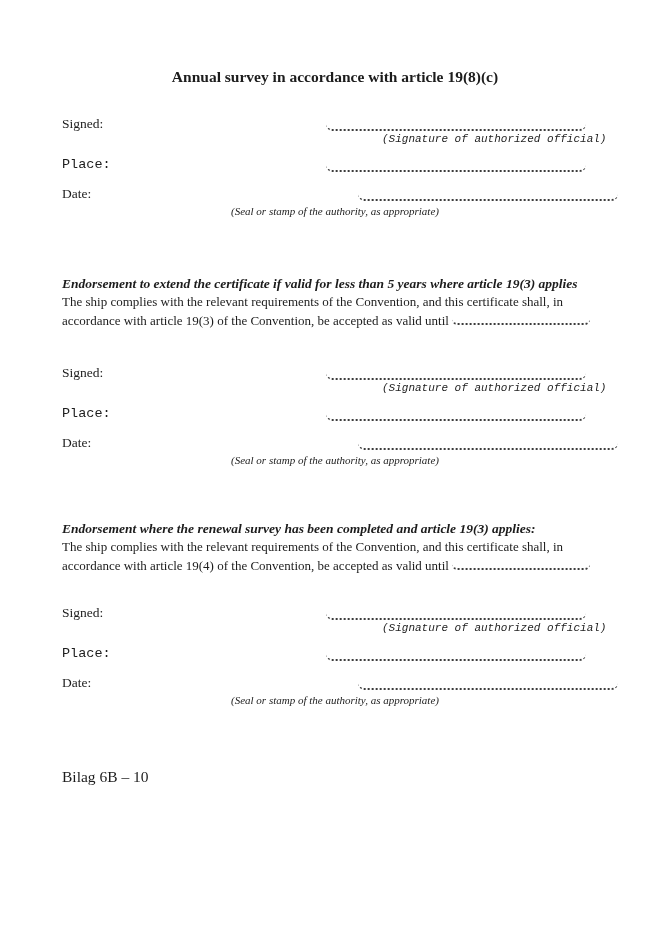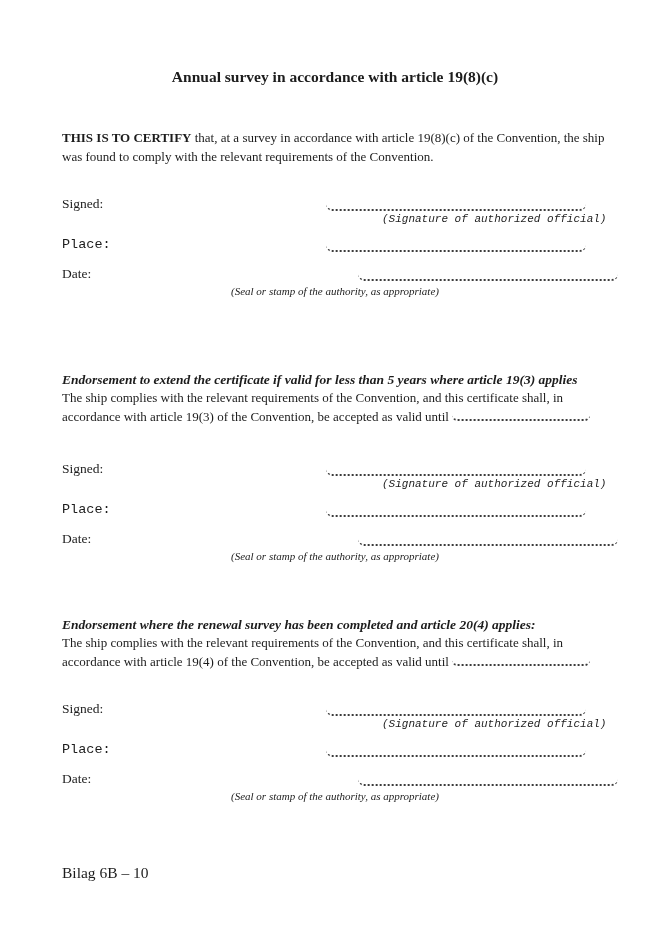--- a/index.html
+++ b/index.html
@@ -94,7 +94,6 @@
 
   <h1 class="doc-title">Annual survey in accordance with article 19(8)(c)</h1>
 
-  <p class="para certify-para"><span class="certify-lead">THIS IS TO CERTIFY</span><span> that, at a survey in accordance with article 19(8)(c) of the Convention, the ship was found to comply with the relevant requirements of the Convention.</span></p>
 
   <div class="sig-block">
     <div class="sig-row">

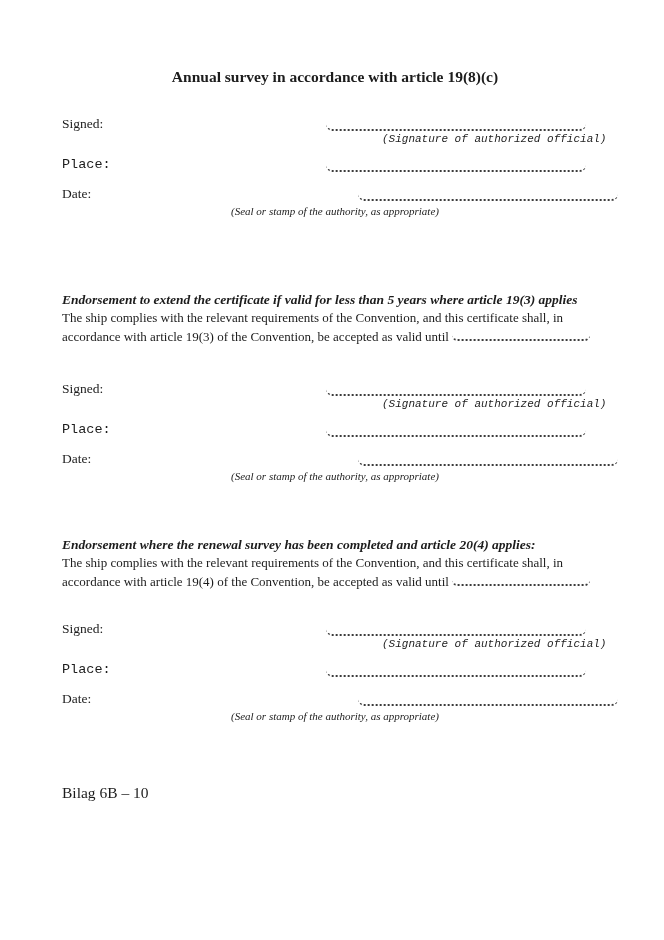--- a/index.html
+++ b/index.html
@@ -35,7 +35,7 @@
     line-height: 17px;
     margin: 0;
   }
-  .section-2 { margin-top: 73px; }
+  .section-2 { margin-top: 57px; }
   .section-3 { margin-top: 53px; }
   .section-para { }
   .dots-inline {

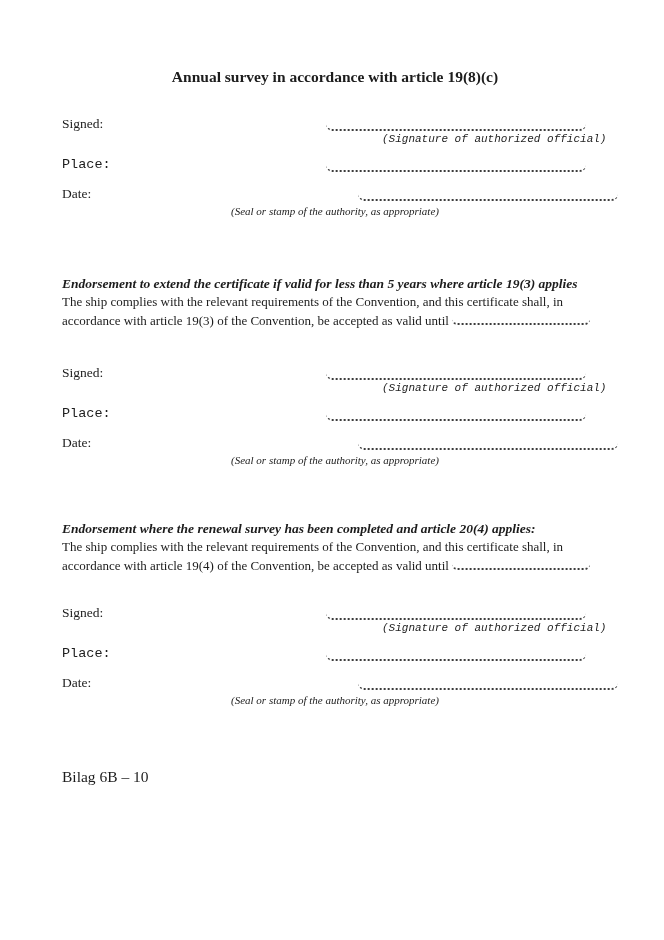--- a/index.html
+++ b/index.html
@@ -133,7 +133,7 @@
     <div class="seal-note">(Seal or stamp of the authority, as appropriate)</div>
   </div>
 
-  <h2 class="section-heading section-3">Endorsement where the renewal survey has been completed and article 20(4) applies:</h2>
+  <h2 class="section-heading section-3">Endorsement where the renewal survey has been completed and article 19(3) applies:</h2>
   <p class="para section-para"><span>The ship complies with the relevant requirements of the Convention, and this certificate shall, in accordance with article 19(4) of the Convention, be accepted as valid until</span>
     <span class="dots-inline"></span></p>
 

